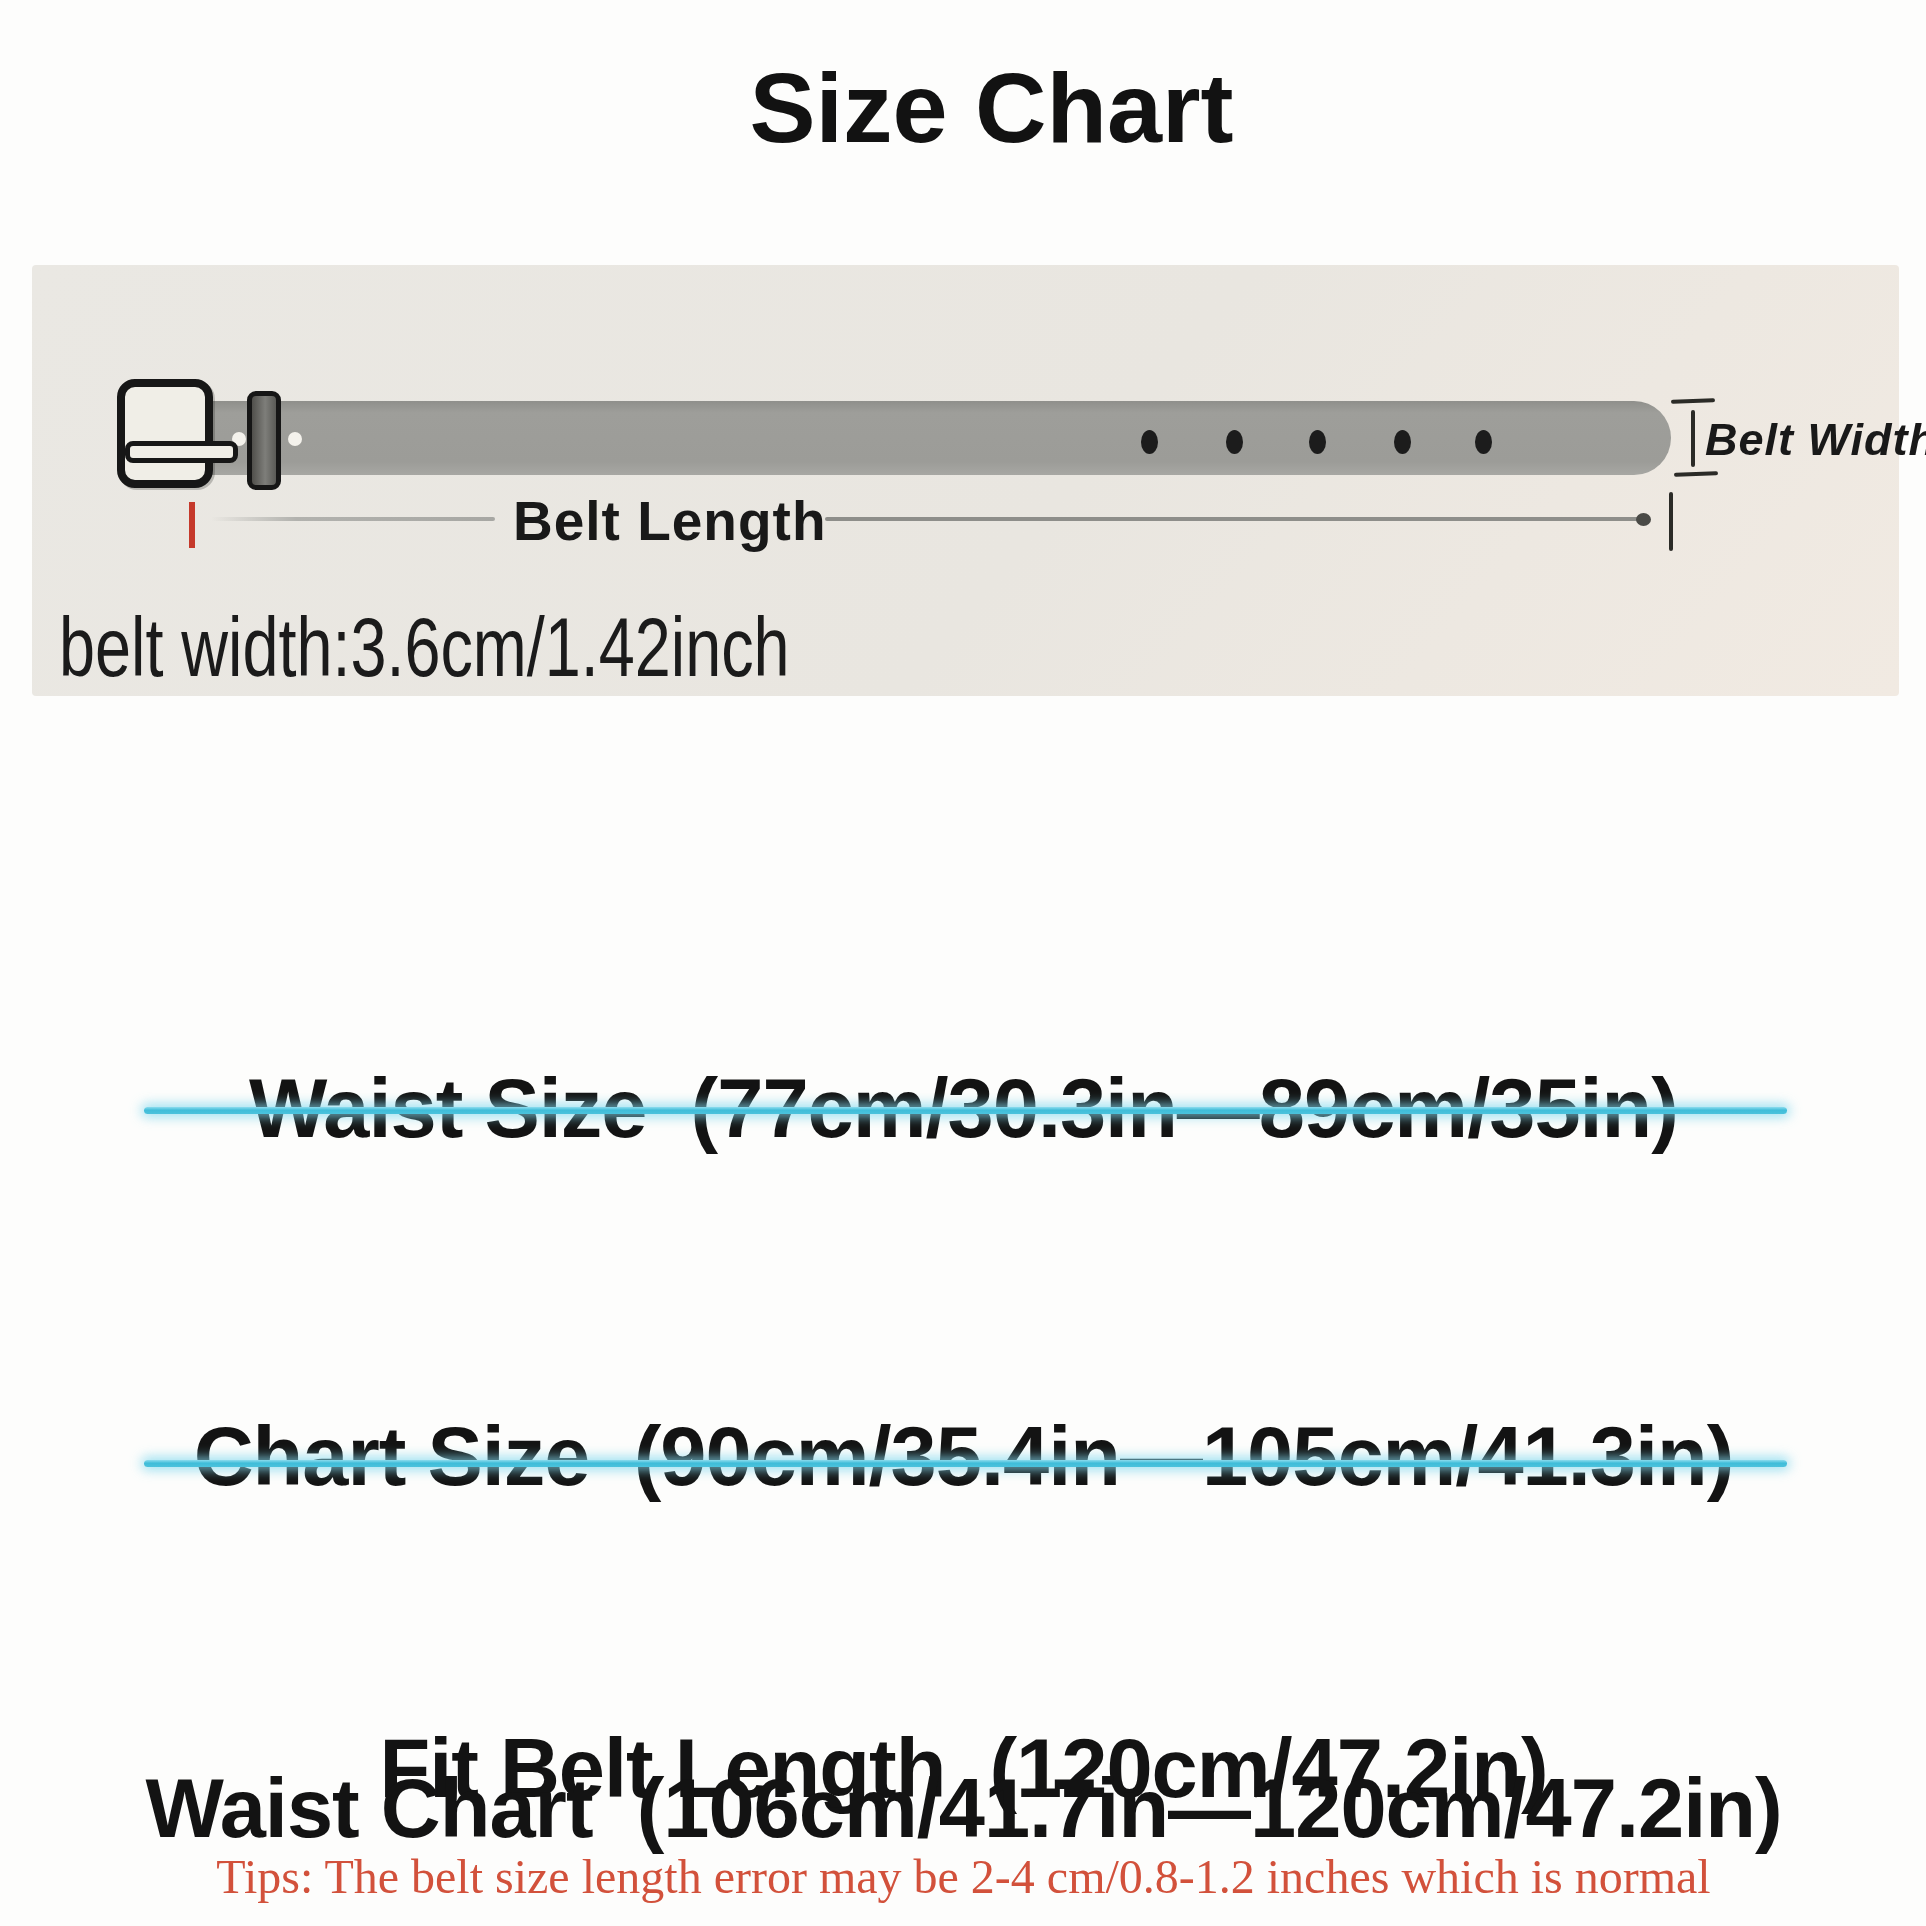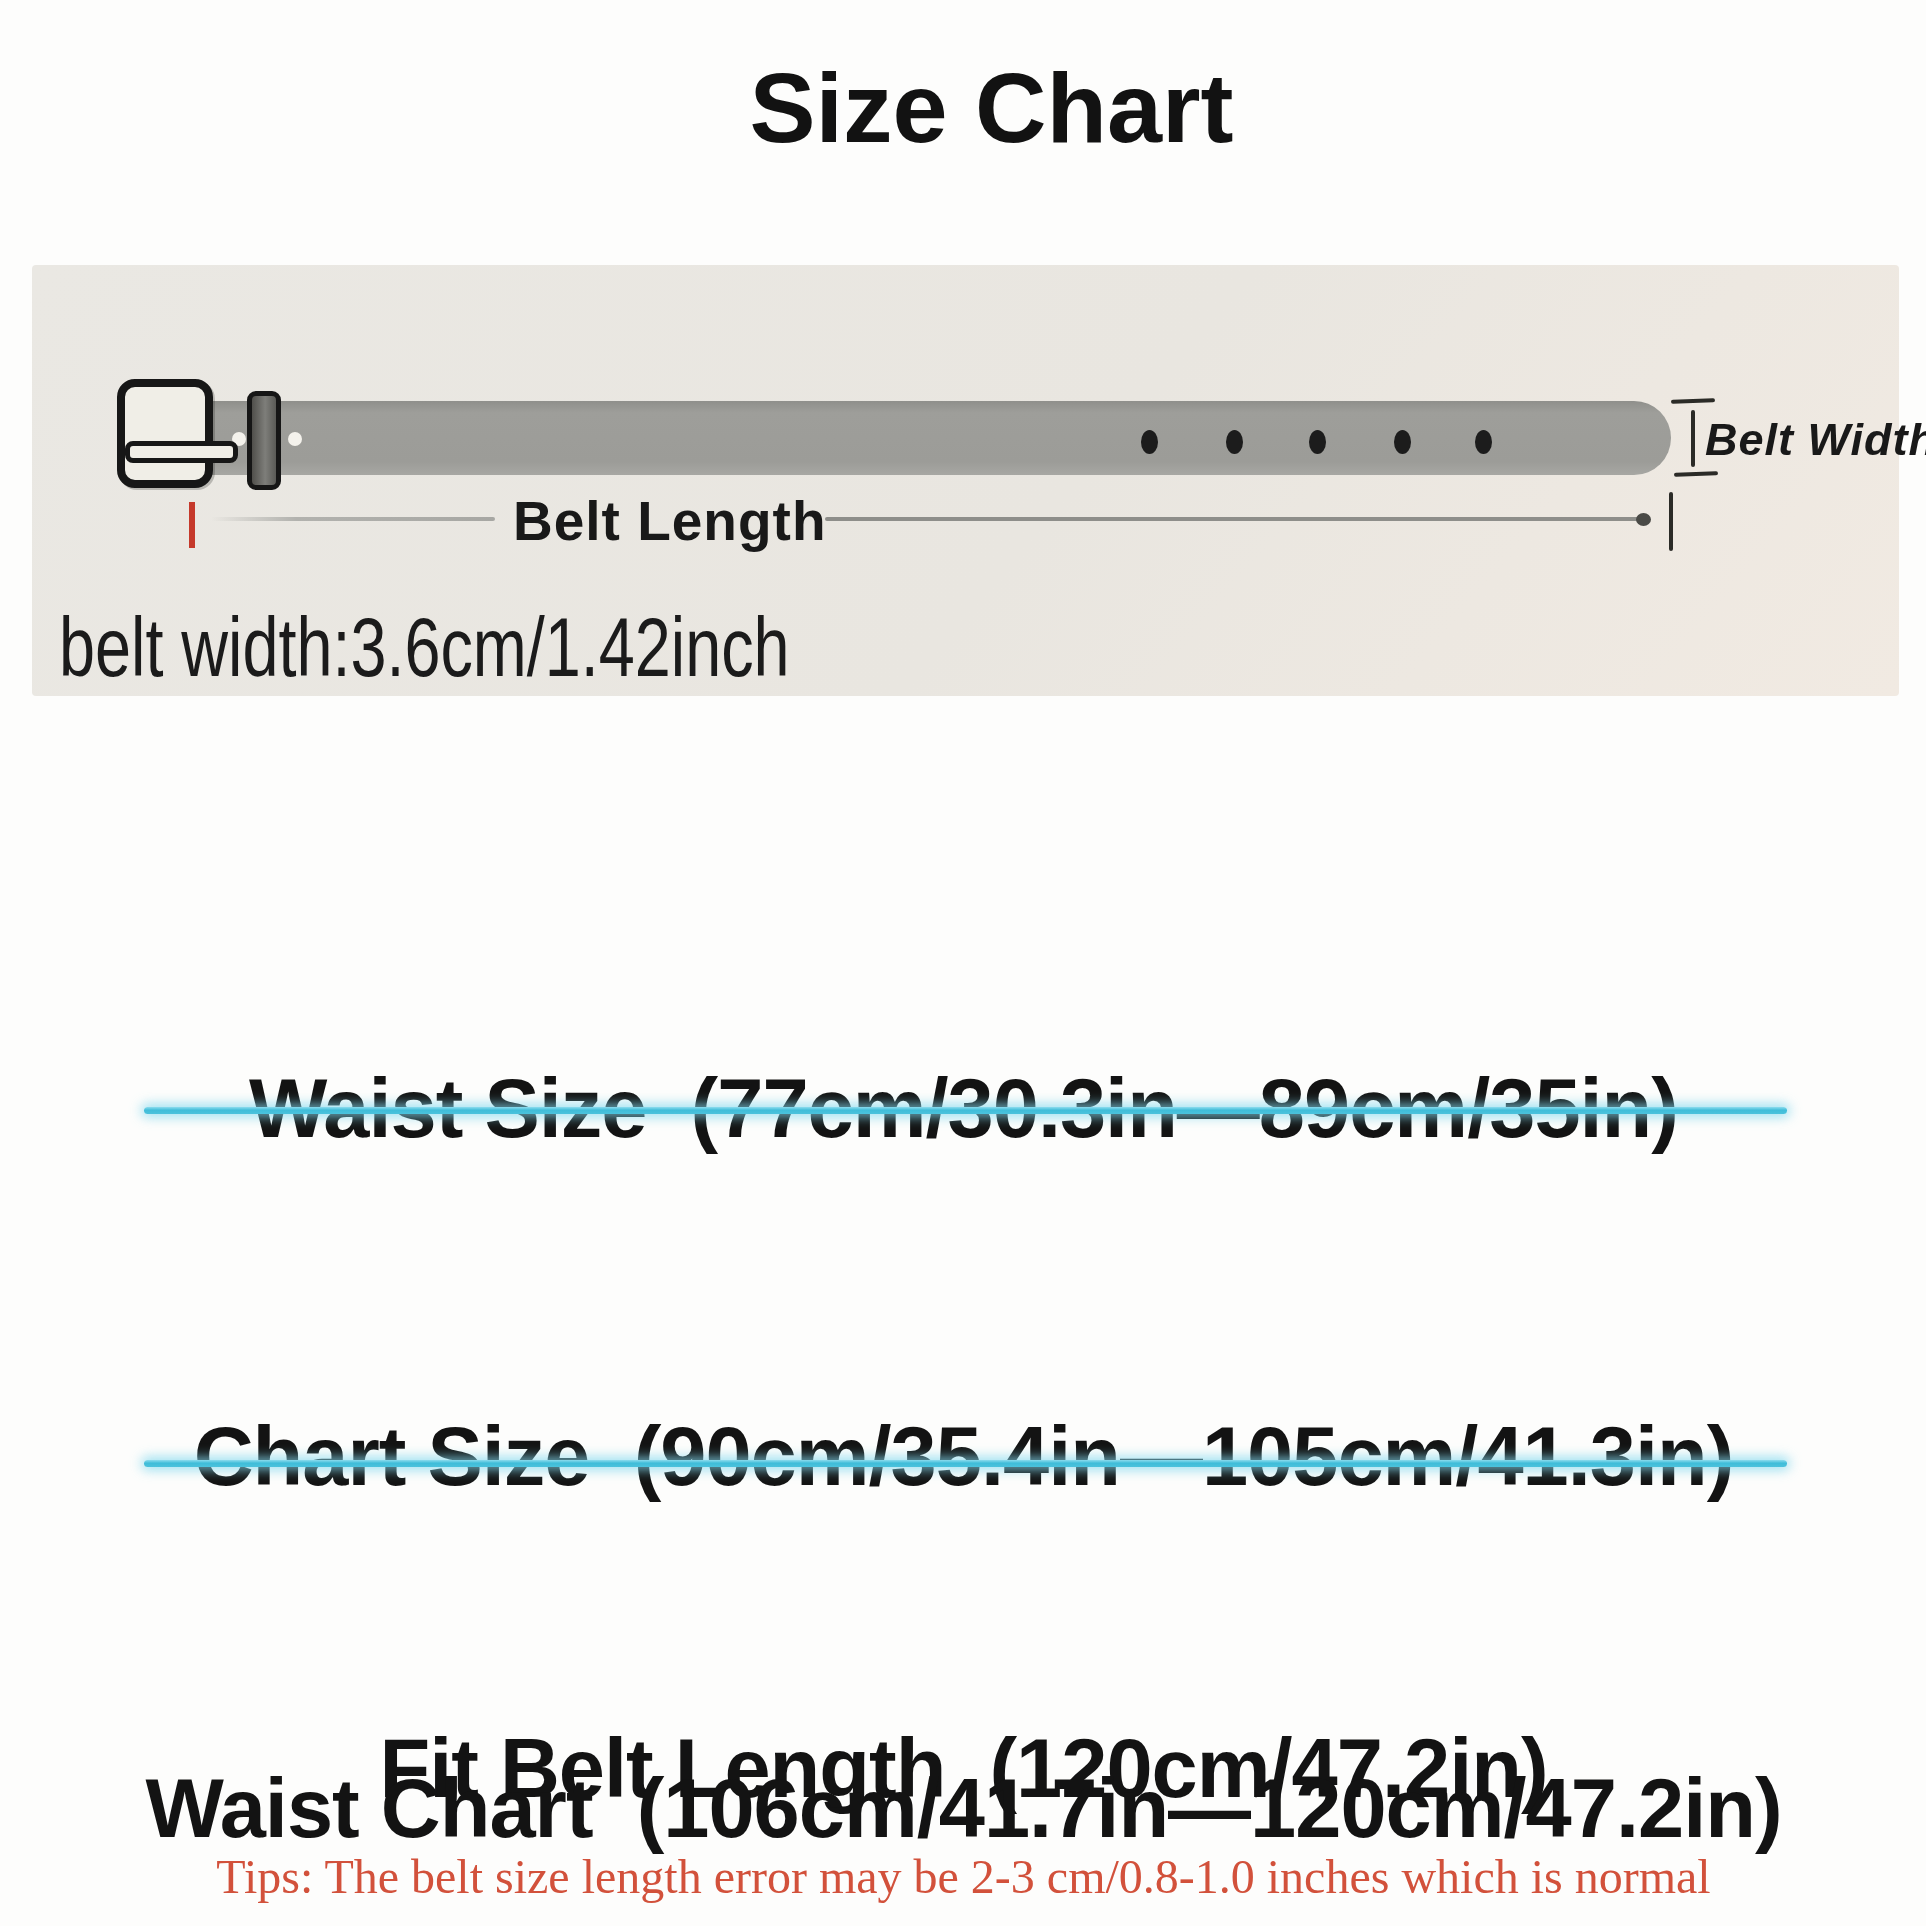--- a/index.html
+++ b/index.html
@@ -179,7 +179,7 @@
     
   </div>
 
-  <div class="tips">Tips: The belt size length error may be 2-3 cm/0.8-1.0 inches which is normal</div>
+  <div class="tips">Tips: The belt size length error may be 2-4 cm/0.8-1.2 inches which is normal</div>
 
 </div>
 

